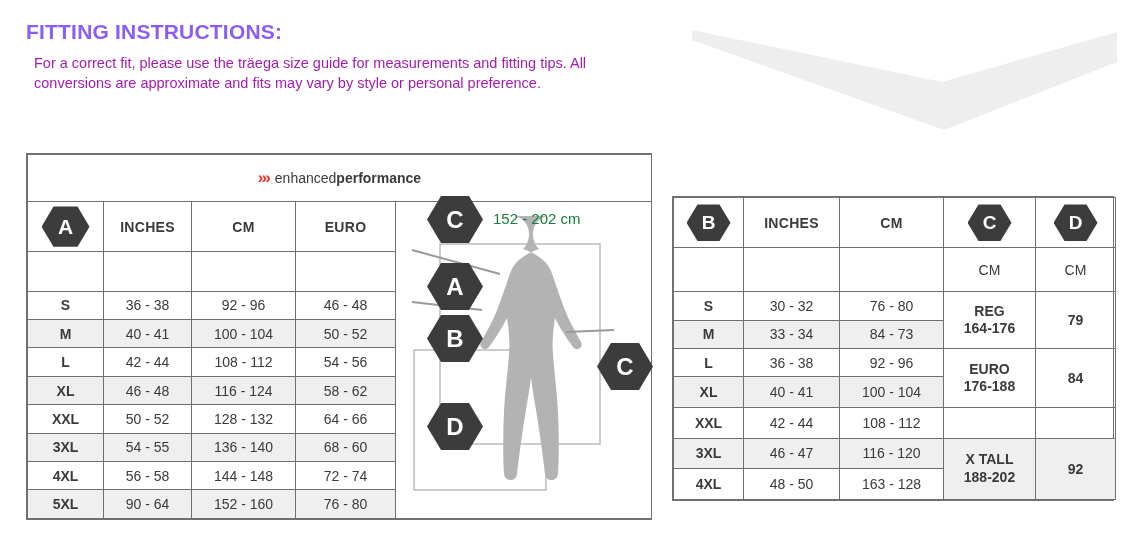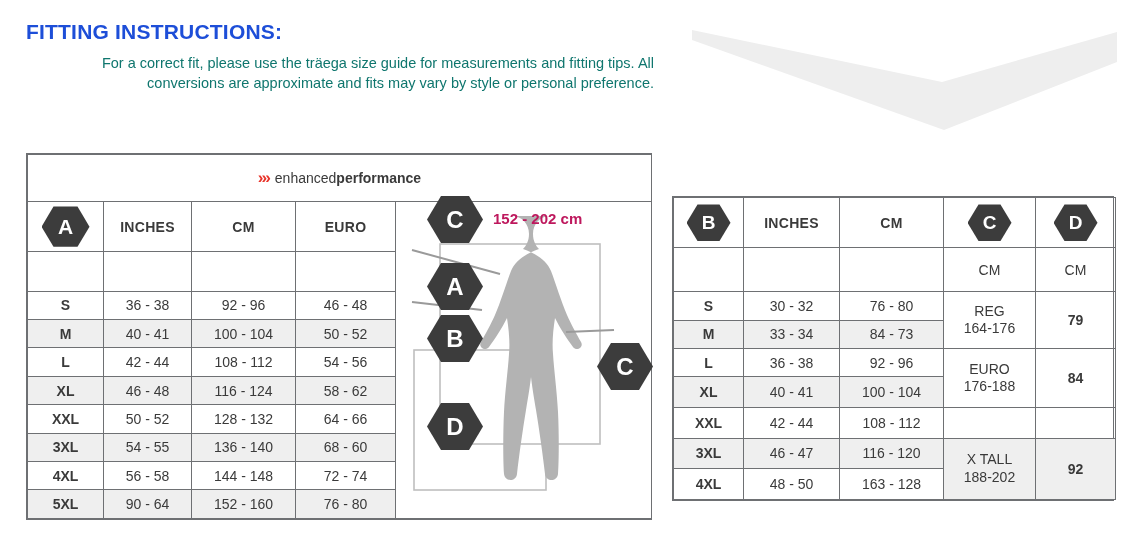--- a/index.html
+++ b/index.html
@@ -28,7 +28,7 @@
     font-size: 21px;
     font-weight: bold;
     letter-spacing: 0.2px;
-    color: #1d4ed8;
+    color: #8b5cf6;
   }
   .header p {
     margin: 8px;

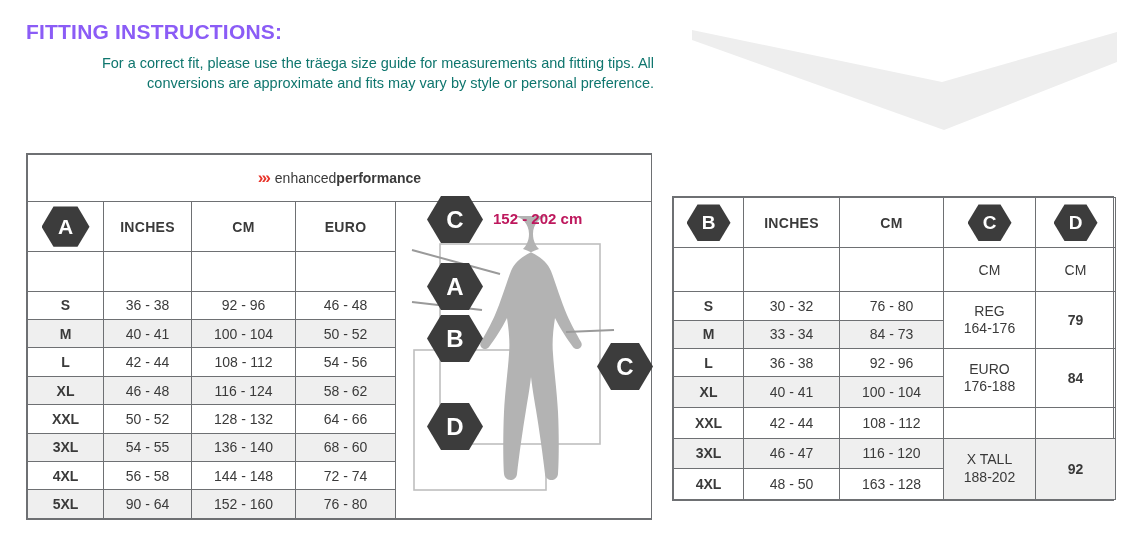--- a/index.html
+++ b/index.html
@@ -34,9 +34,8 @@
     margin: 8px;
     font-size: 14.5px;
     line-height: 1.35;
-    color: #0f766e;
+    color: #a21caf;
     max-width: 620px;
-    text-align: right;
   }
 
   

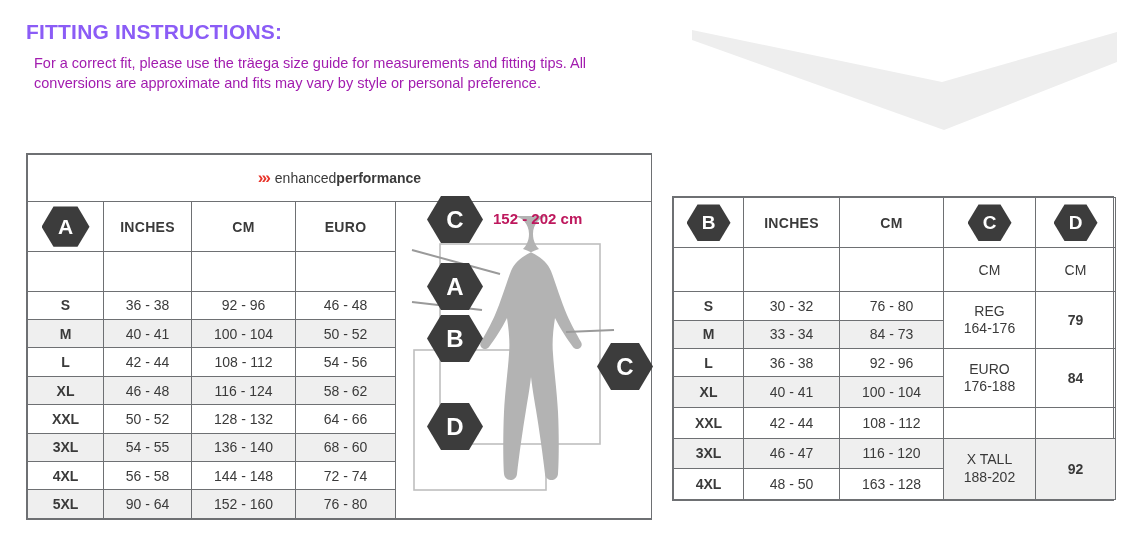--- a/index.html
+++ b/index.html
@@ -129,8 +129,8 @@
   .range-label {
     position: absolute;
     font-size: 15px;
-    font-weight: bold;
-    color: #be185d;
+    font-weight: normal;
+    color: #15803d;
   }
 
   .cm-small { font-size: 12.5px; color: #4a4a4a; }

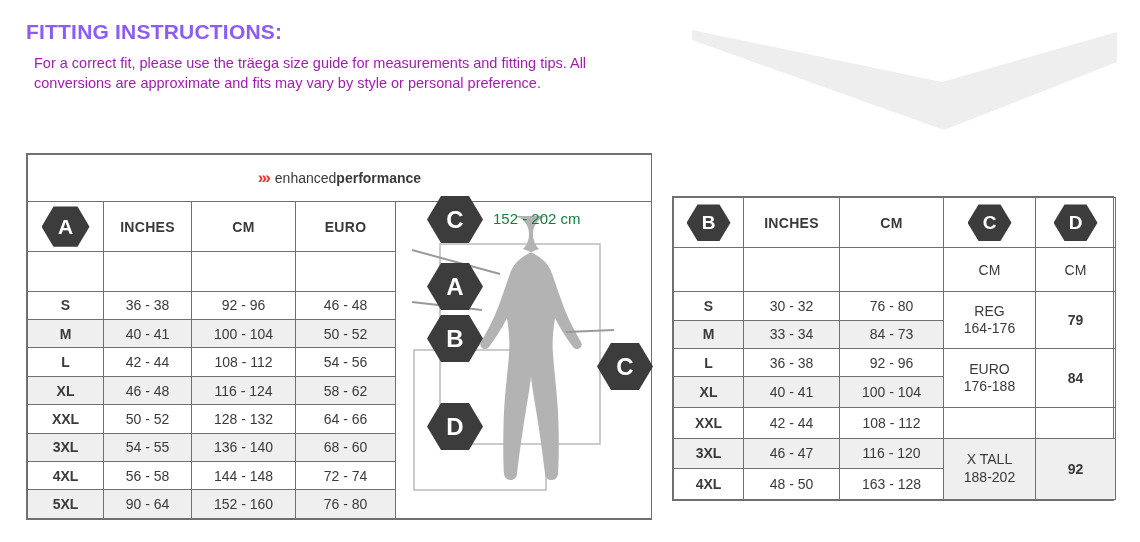--- a/index.html
+++ b/index.html
@@ -134,7 +134,7 @@
   }
 
   .cm-small { font-size: 12.5px; color: #4a4a4a; }
-  .two-line { font-size: 14px; font-weight: normal; line-height: 1.25; }
+  .two-line { font-size: 14px; font-weight: bold; line-height: 1.25; }
   .big-num { font-size: 16px; font-weight: bold; }
 </style>
 </head>

